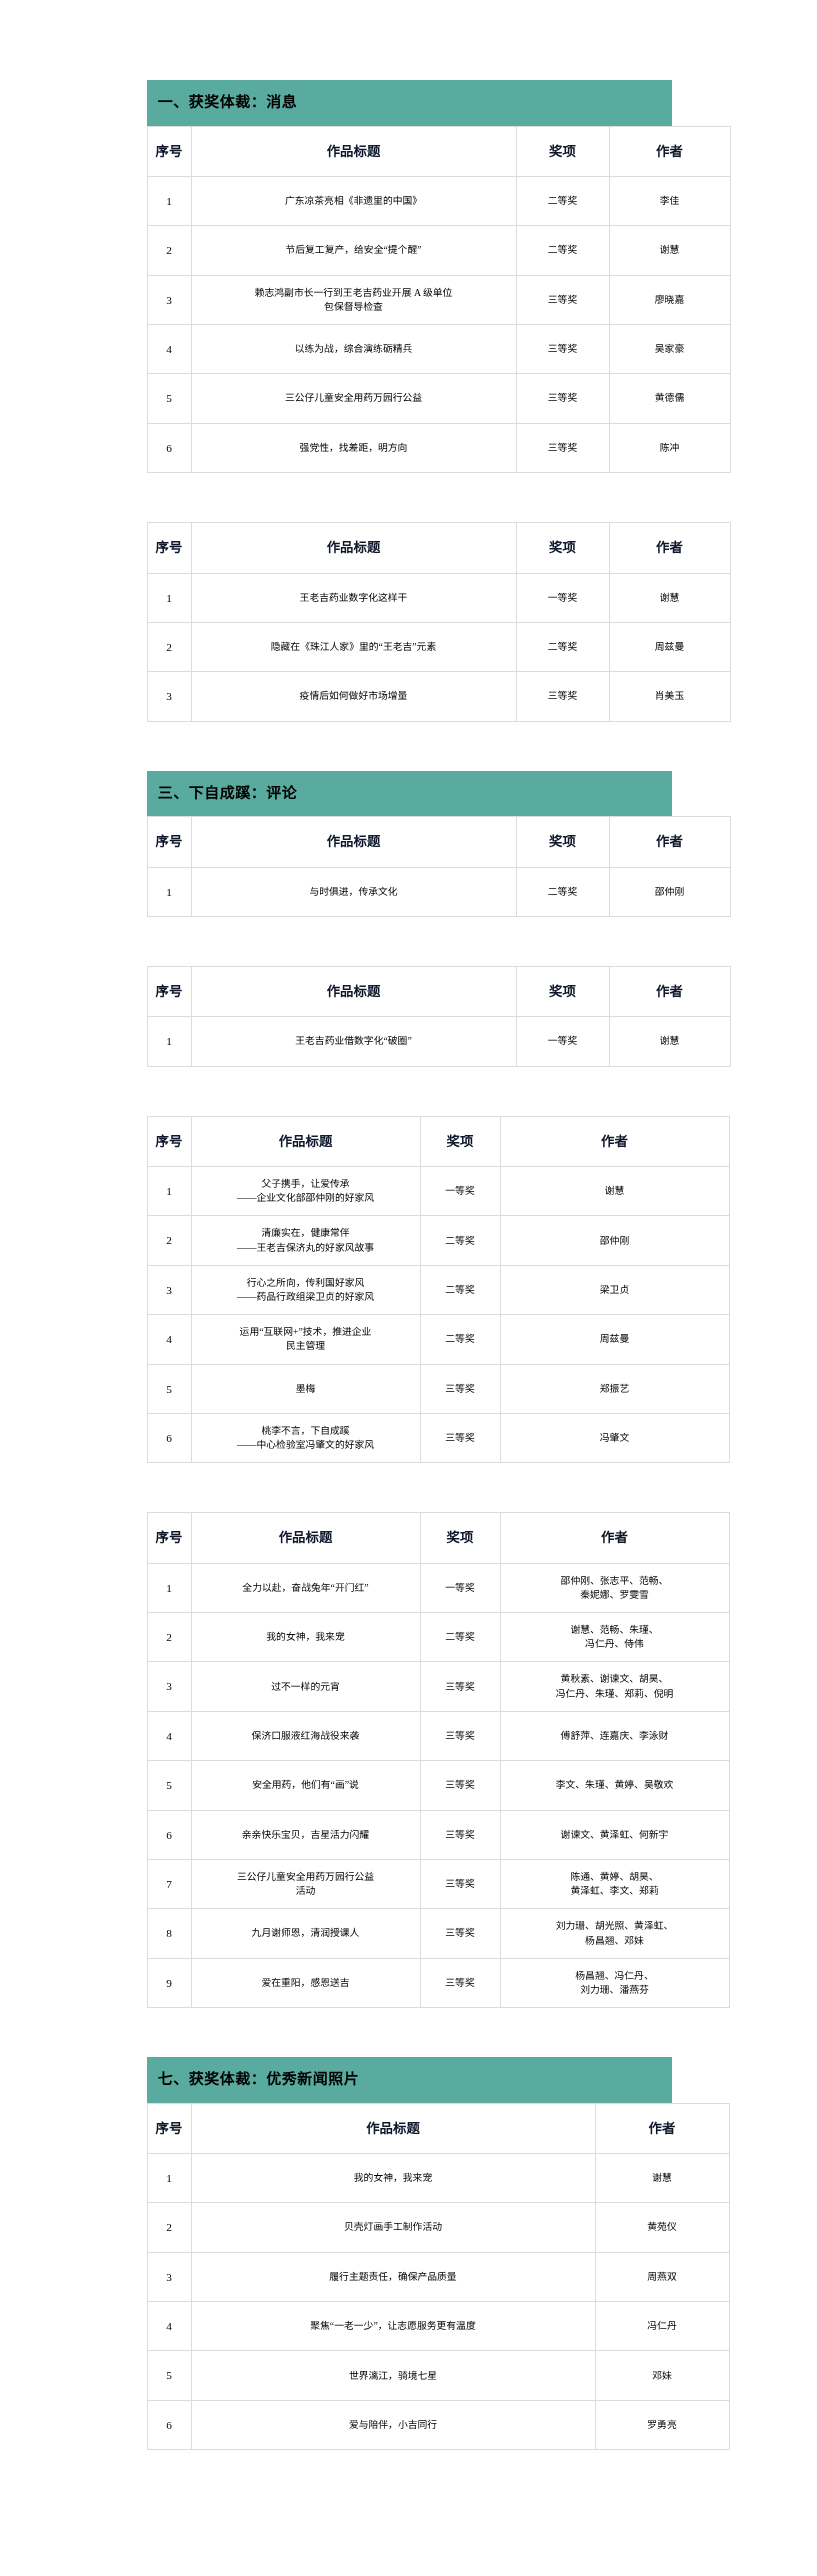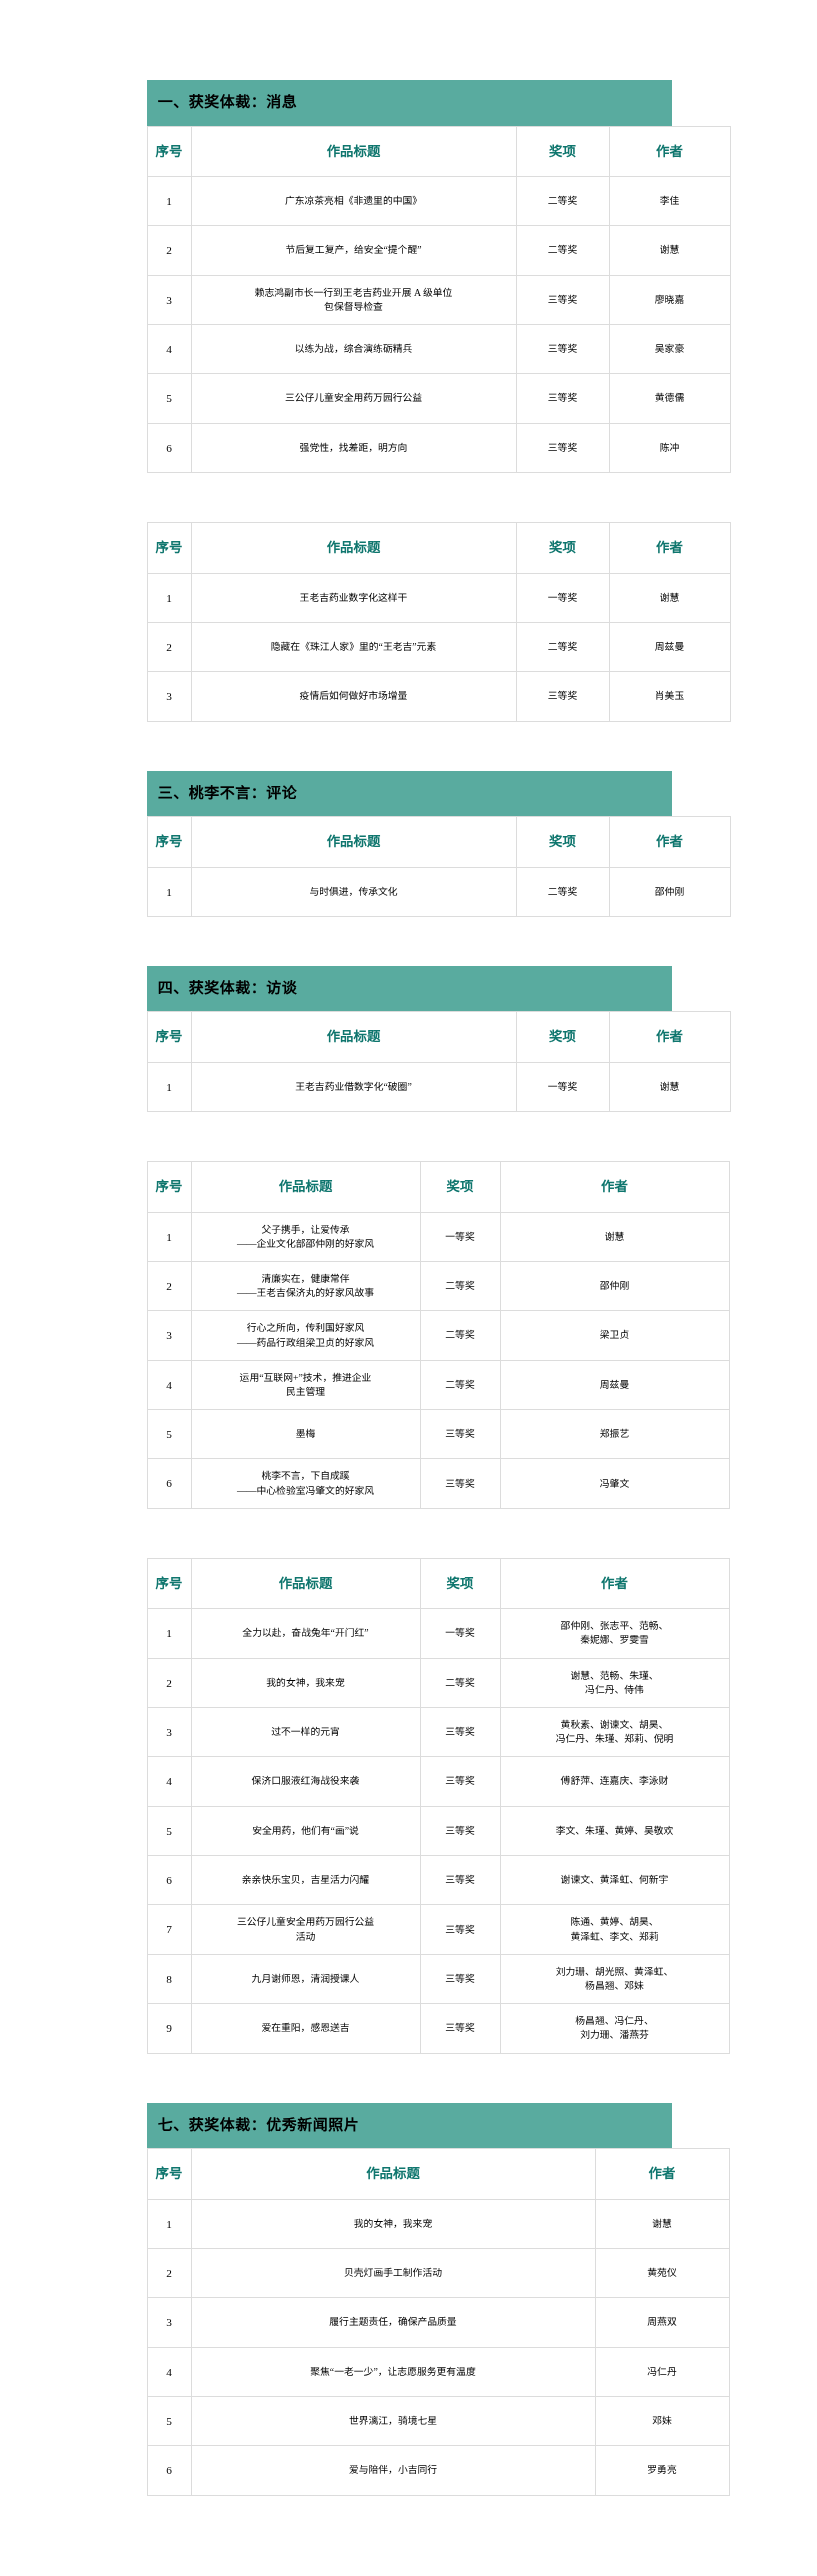--- a/index.html
+++ b/index.html
@@ -56,7 +56,7 @@
     font-size:13.4px;
     font-weight:700;
     height:39px;
-    color:#0f766e;
+    color:#0f172a;
   }
   table.awards tbody td{
     font-size:9.8px;

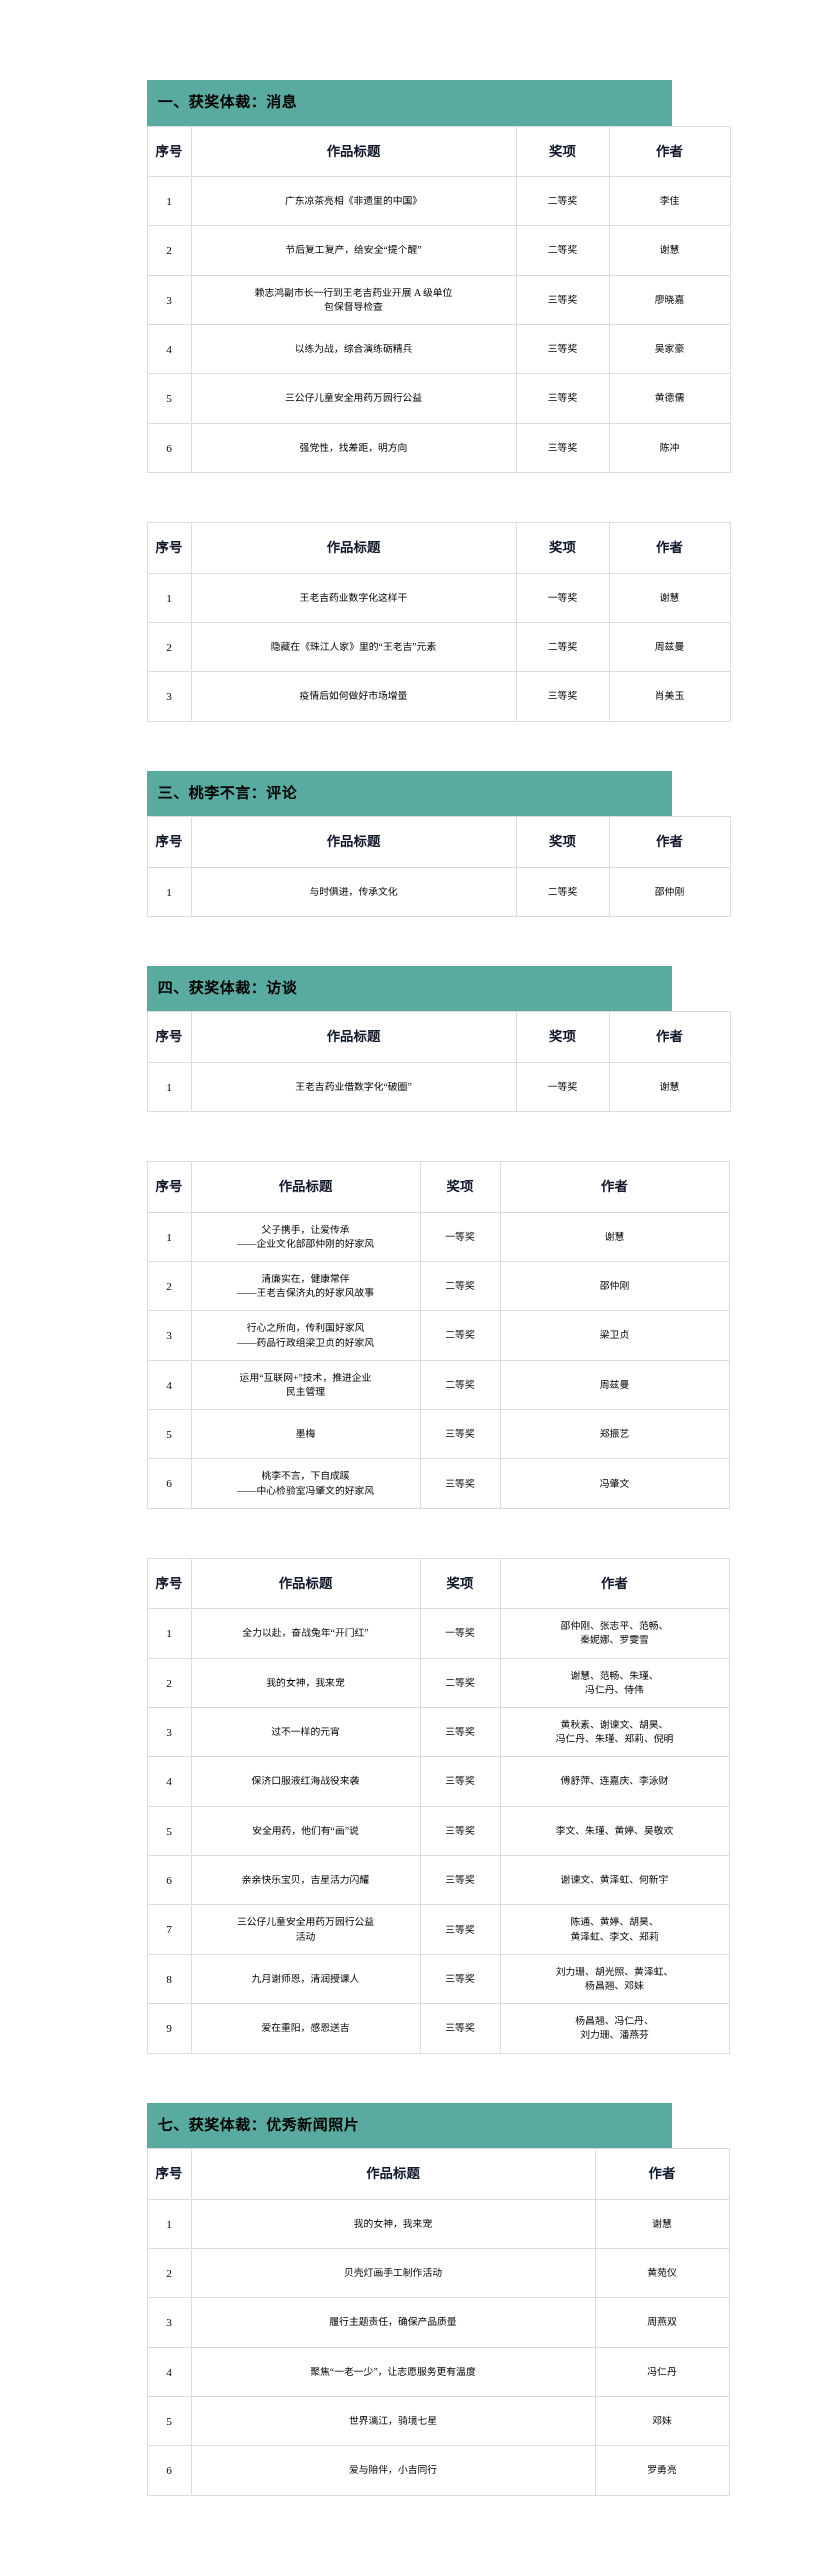--- a/index.html
+++ b/index.html
@@ -189,7 +189,7 @@
       </div>
       <div class="spacer-md"></div>
       <div class="section">
-        <div class="sec-title">三、桃李不言：评论</div>
+        <div class="sec-title">三、下自成蹊：评论</div>
         <table class="awards cols-4">
           <colgroup>
             <col class="c-idx">

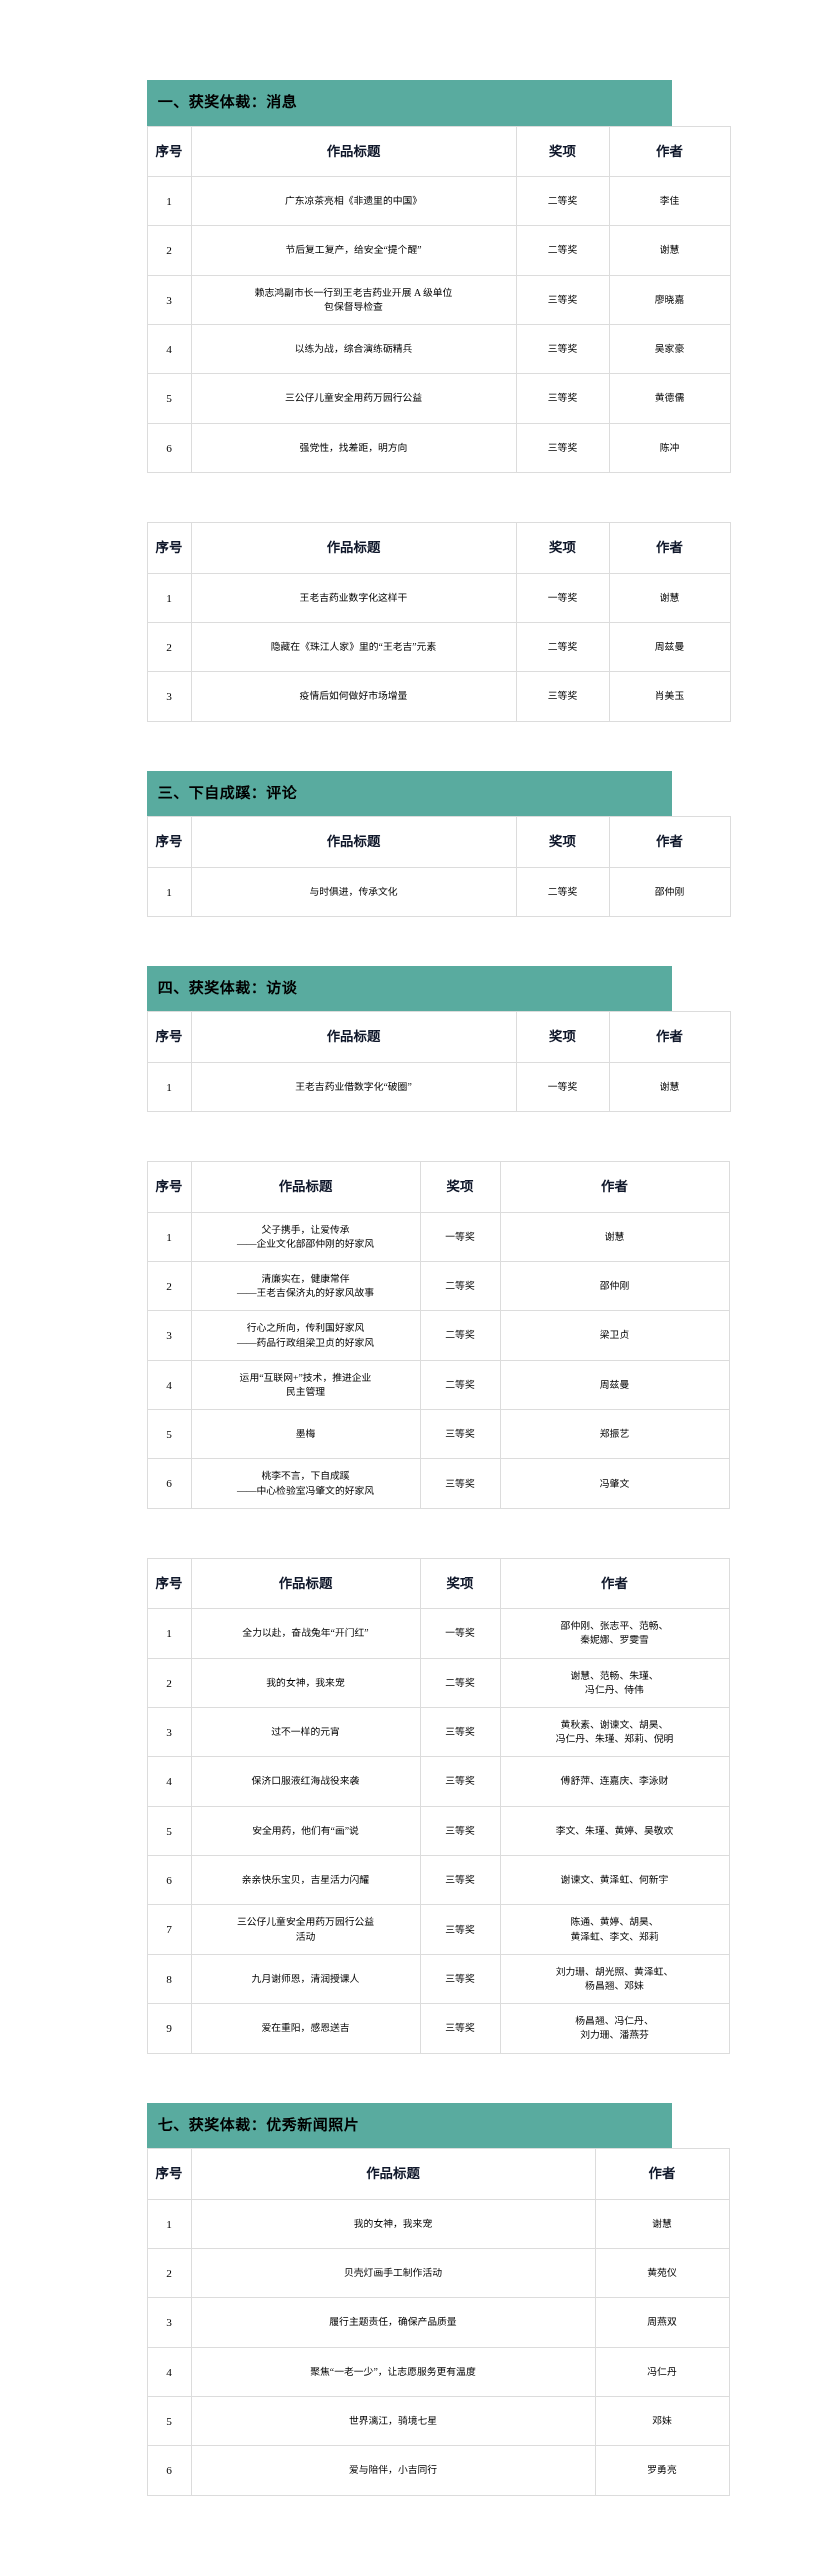--- a/index.html
+++ b/index.html
@@ -217,7 +217,6 @@
       </div>
       <div class="spacer-md"></div>
       <div class="section">
-        <div class="sec-title">四、获奖体裁：访谈</div>
         <table class="awards cols-4">
           <colgroup>
             <col class="c-idx">

